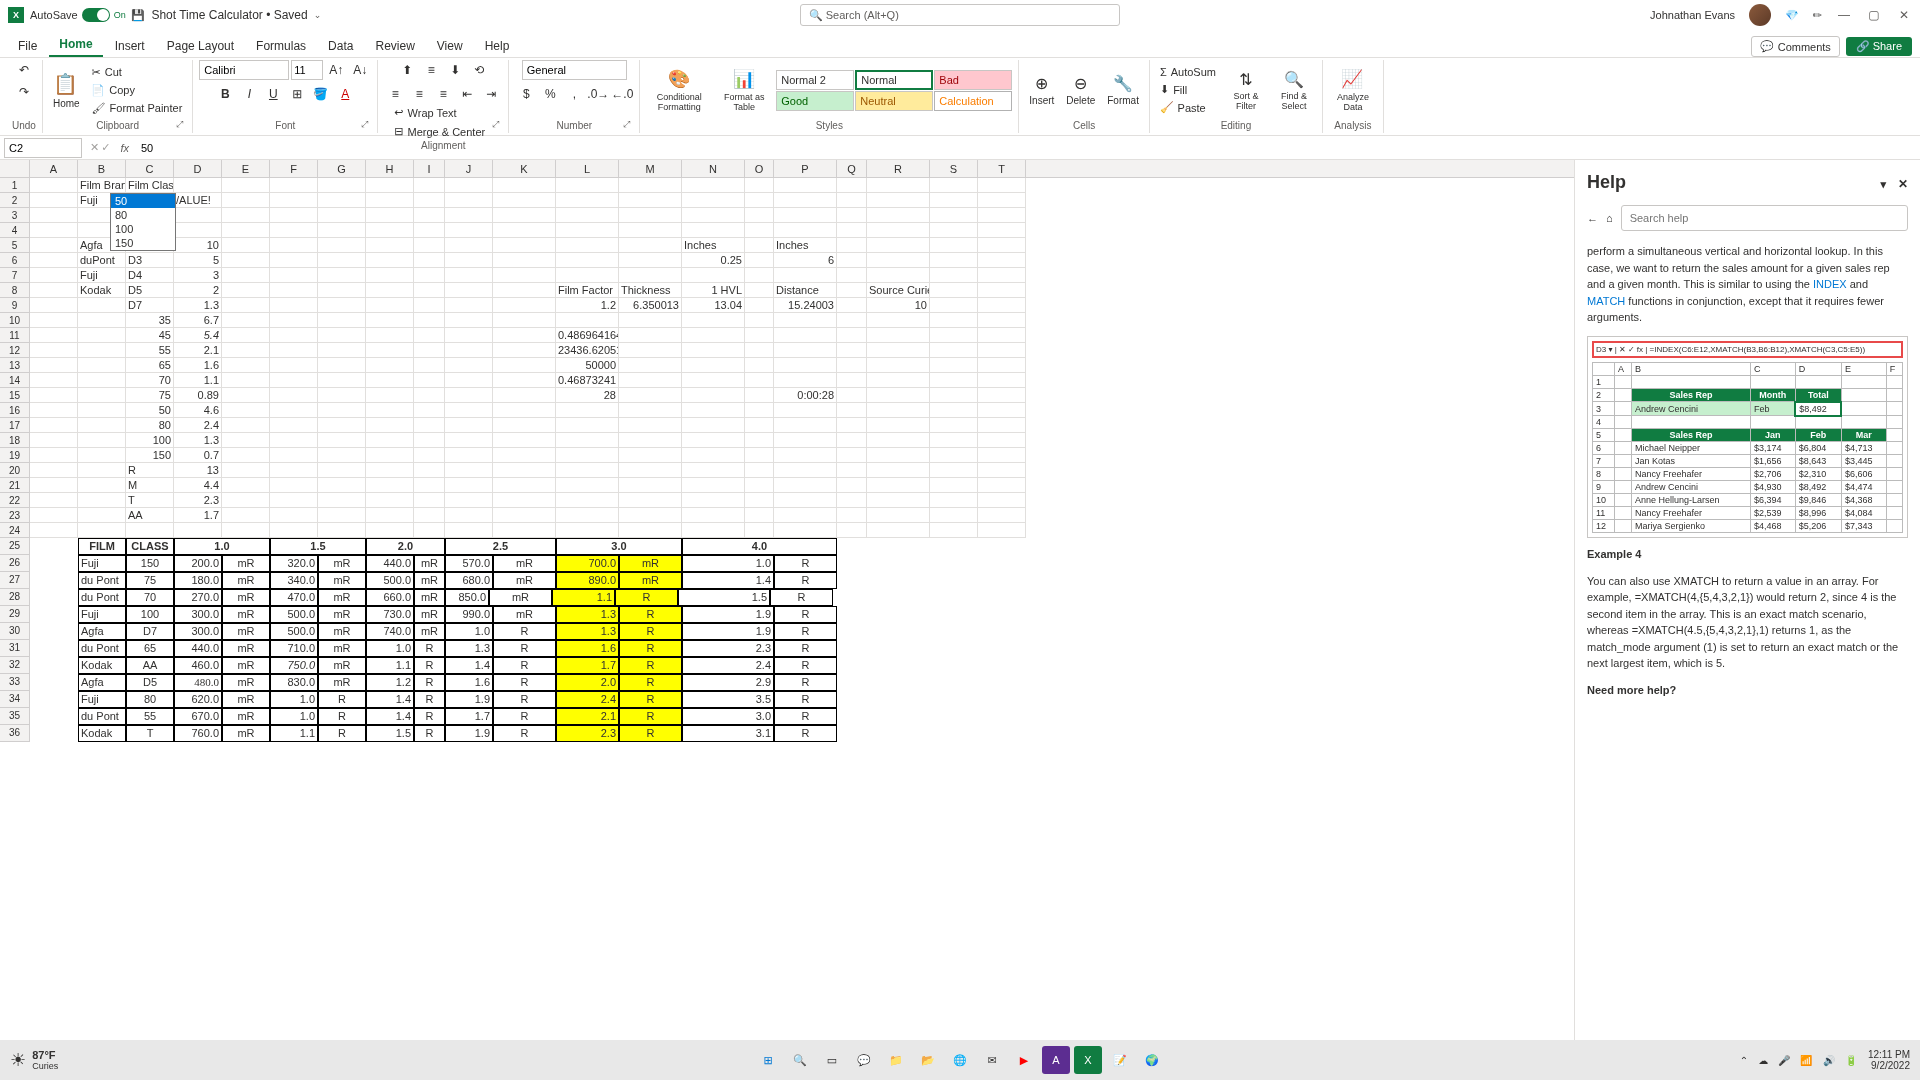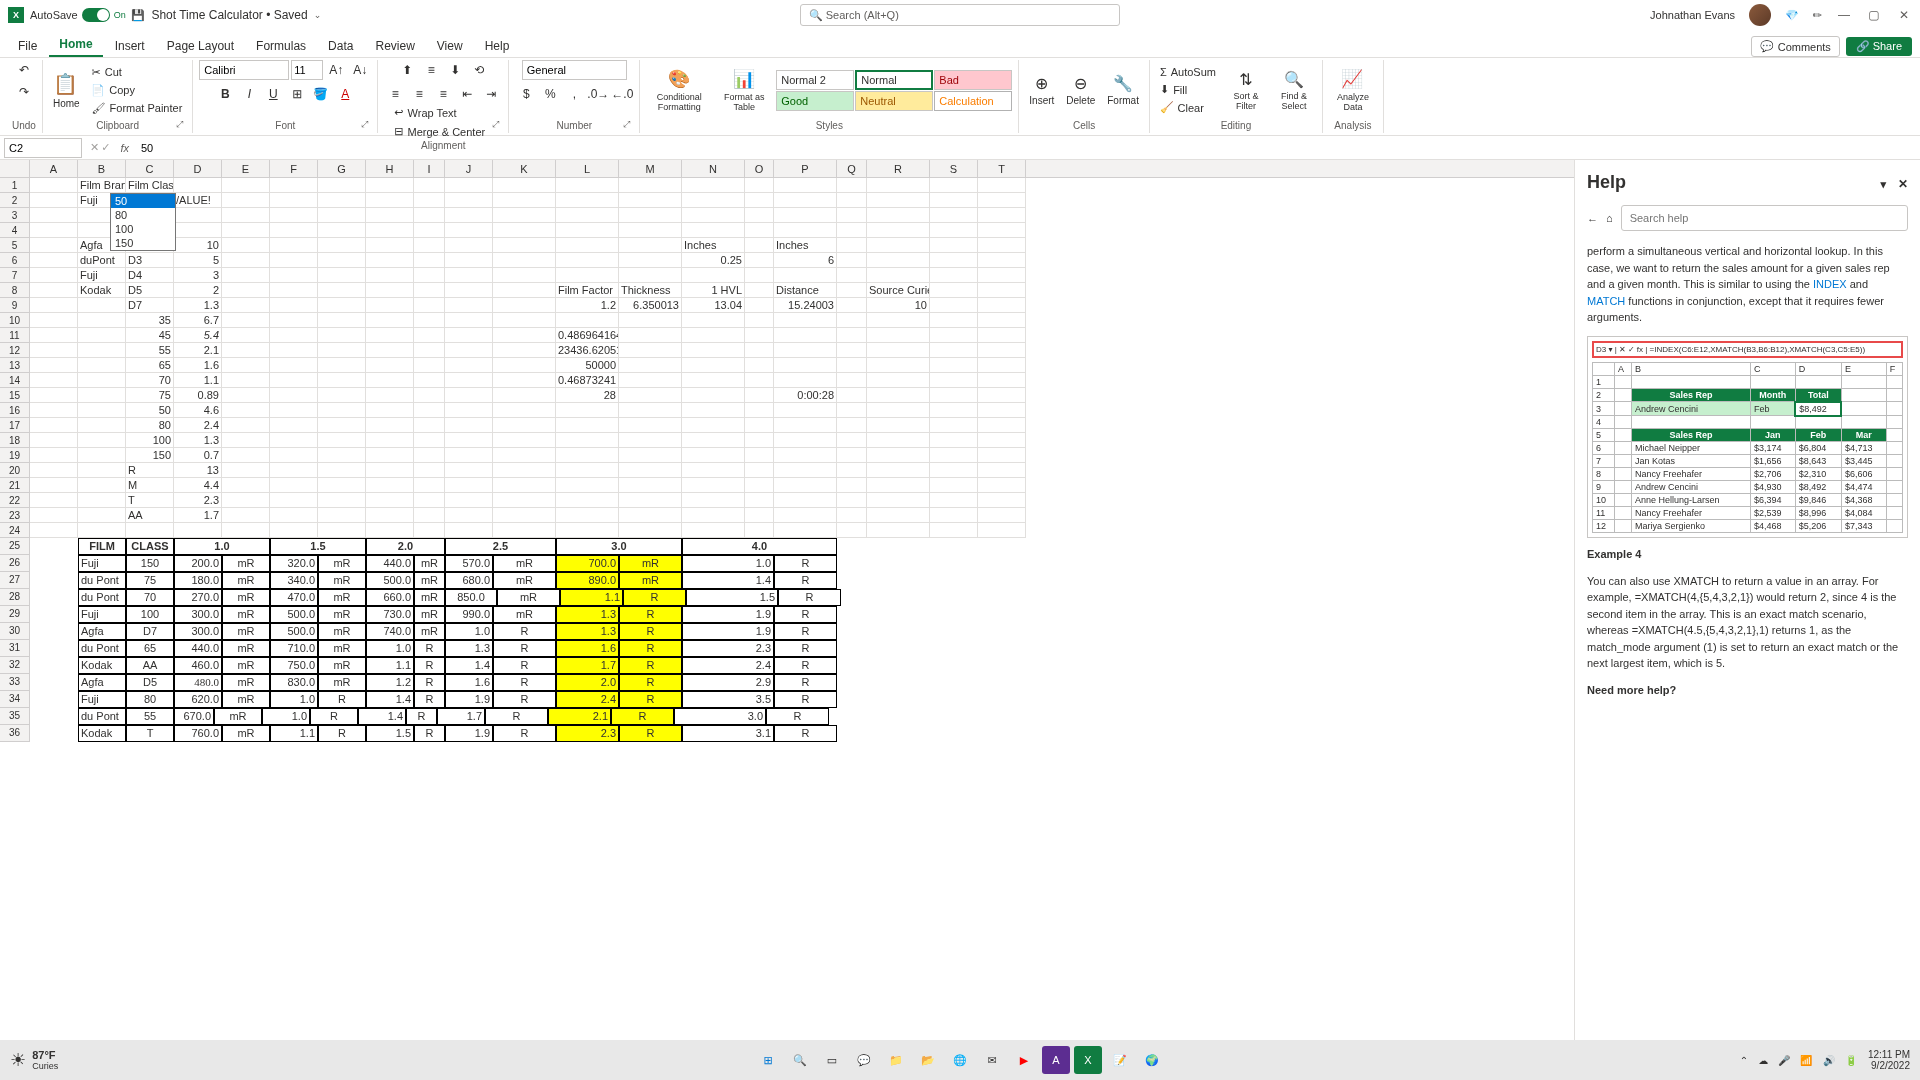--- a/index.html
+++ b/index.html
@@ -261,7 +261,7 @@
       <div style="display:flex;flex-direction:column;gap:1px">
         <div class="ribbon-small-btn">Σ <span>AutoSum</span></div>
         <div class="ribbon-small-btn">⬇ <span>Fill</span></div>
-        <div class="ribbon-small-btn">🧹 <span>Clear</span></div>
+        <div class="ribbon-small-btn">🧹 <span>Paste</span></div>
       </div>
       <div class="ribbon-btn">
           <div style="font-size:16px">⇅</div>

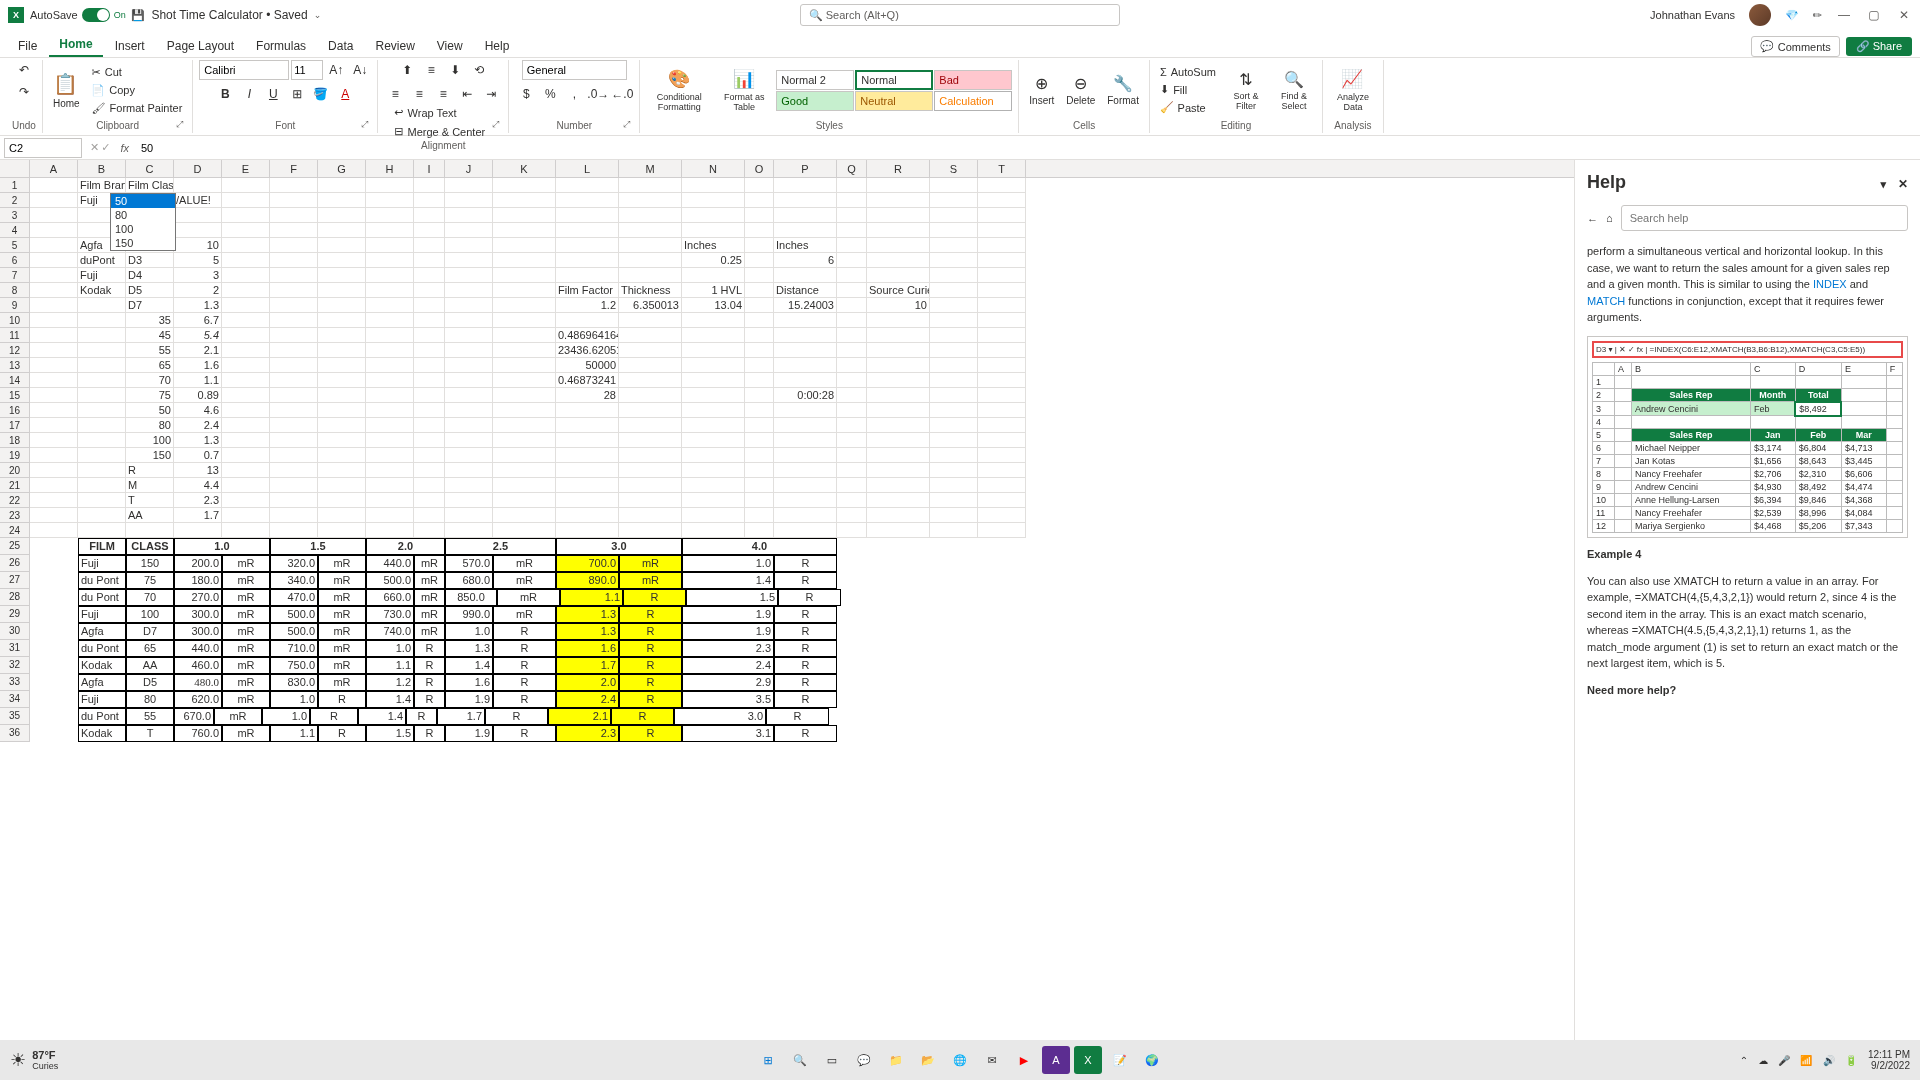--- a/index.html
+++ b/index.html
@@ -932,7 +932,7 @@
           <div class="cell" style="width: 48px; text-align: center;">mR</div>
           <div class="cell r" style="width: 48px;">660.0</div>
           <div class="cell" style="width: 31px; text-align: center;">mR</div>
-          <div class="cell r" style="width: 52px; text-align: center;">850.0</div>
+          <div class="cell r" style="width: 44px;">850.0</div>
           <div class="cell" style="width: 63px; text-align: center;">mR</div>
           <div class="cell r yellow" style="width: 63px;">1.1</div>
           <div class="cell yellow" style="width: 63px; text-align: center;">R</div>

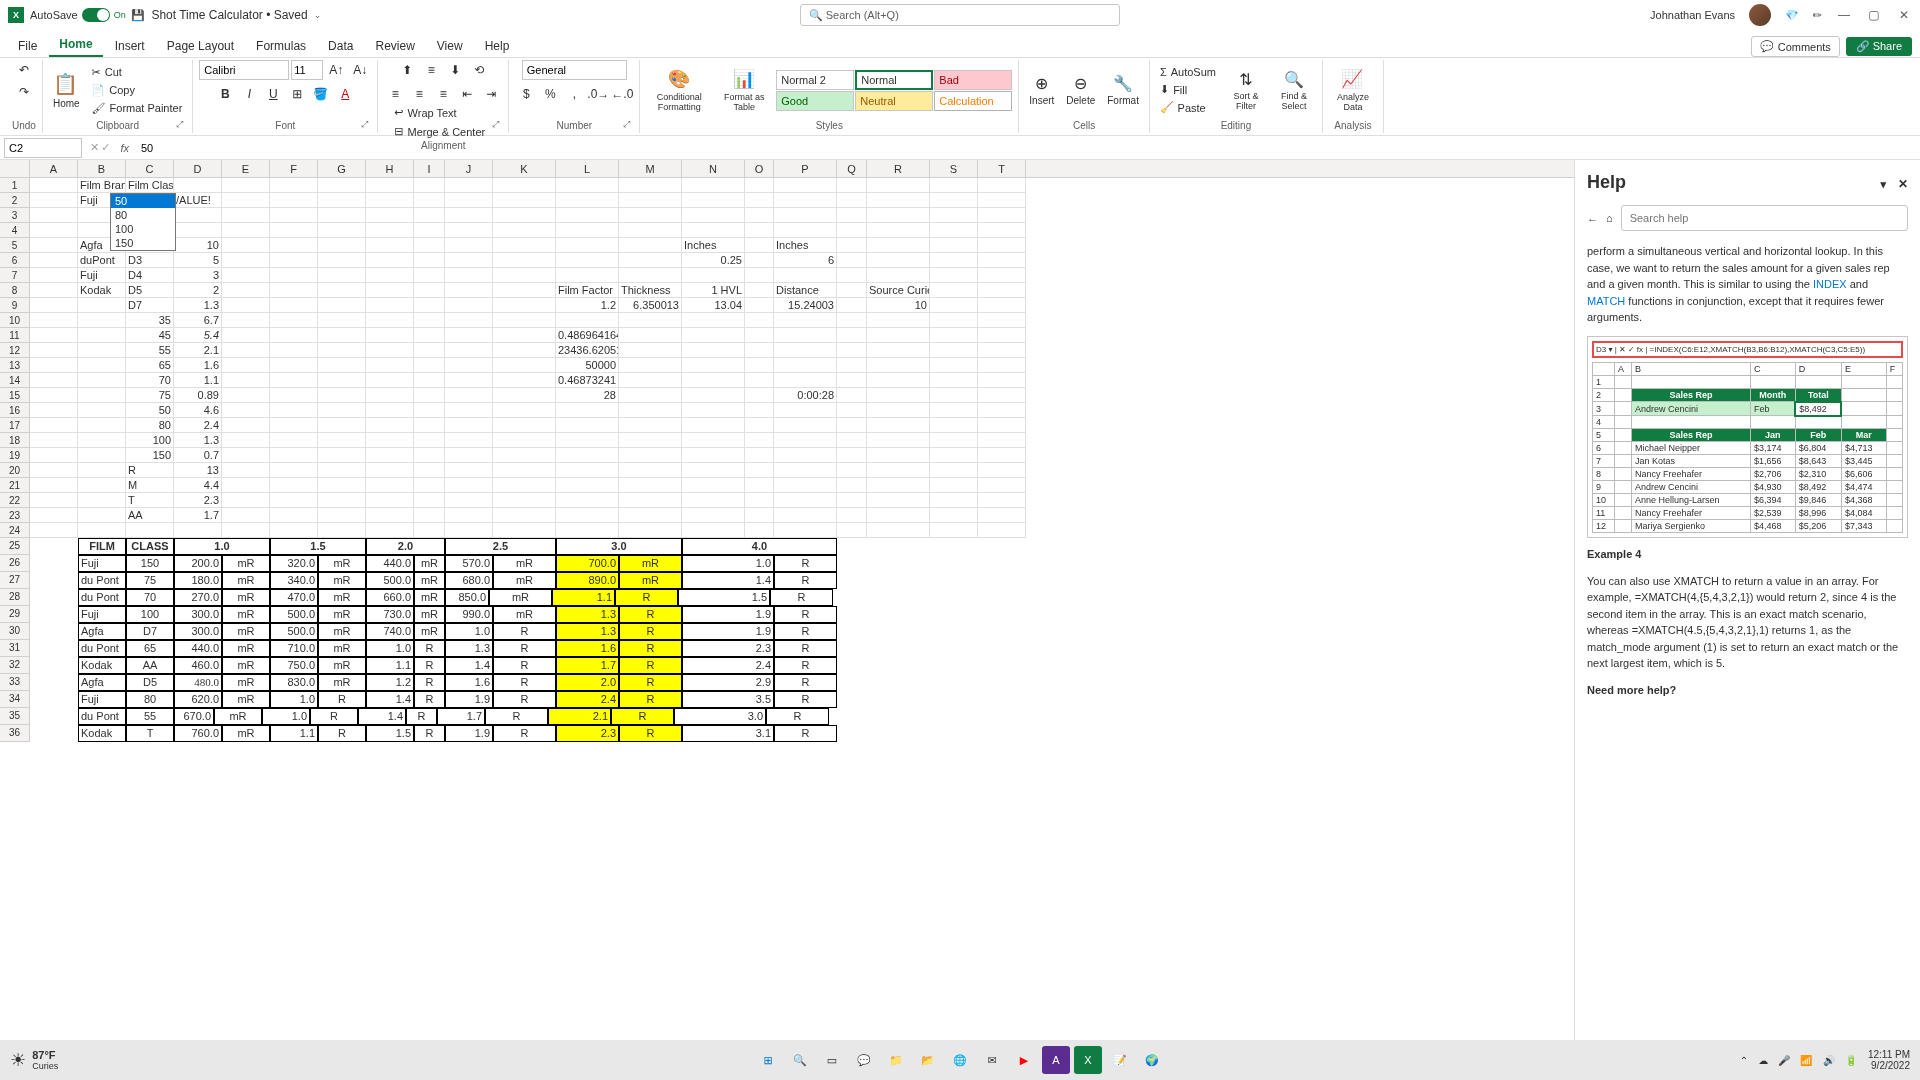--- a/index.html
+++ b/index.html
@@ -1000,7 +1000,7 @@
           <div class="cell" style="width: 48px; text-align: center;">AA</div>
           <div class="cell r" style="width: 48px;">460.0</div>
           <div class="cell" style="width: 48px; text-align: center;">mR</div>
-          <div class="cell r" style="width: 48px;">750.0</div>
+          <div class="cell r" style="width: 48px; font-style: italic;">750.0</div>
           <div class="cell" style="width: 48px; text-align: center;">mR</div>
           <div class="cell r" style="width: 48px;">1.1</div>
           <div class="cell" style="width: 31px; text-align: center;">R</div>

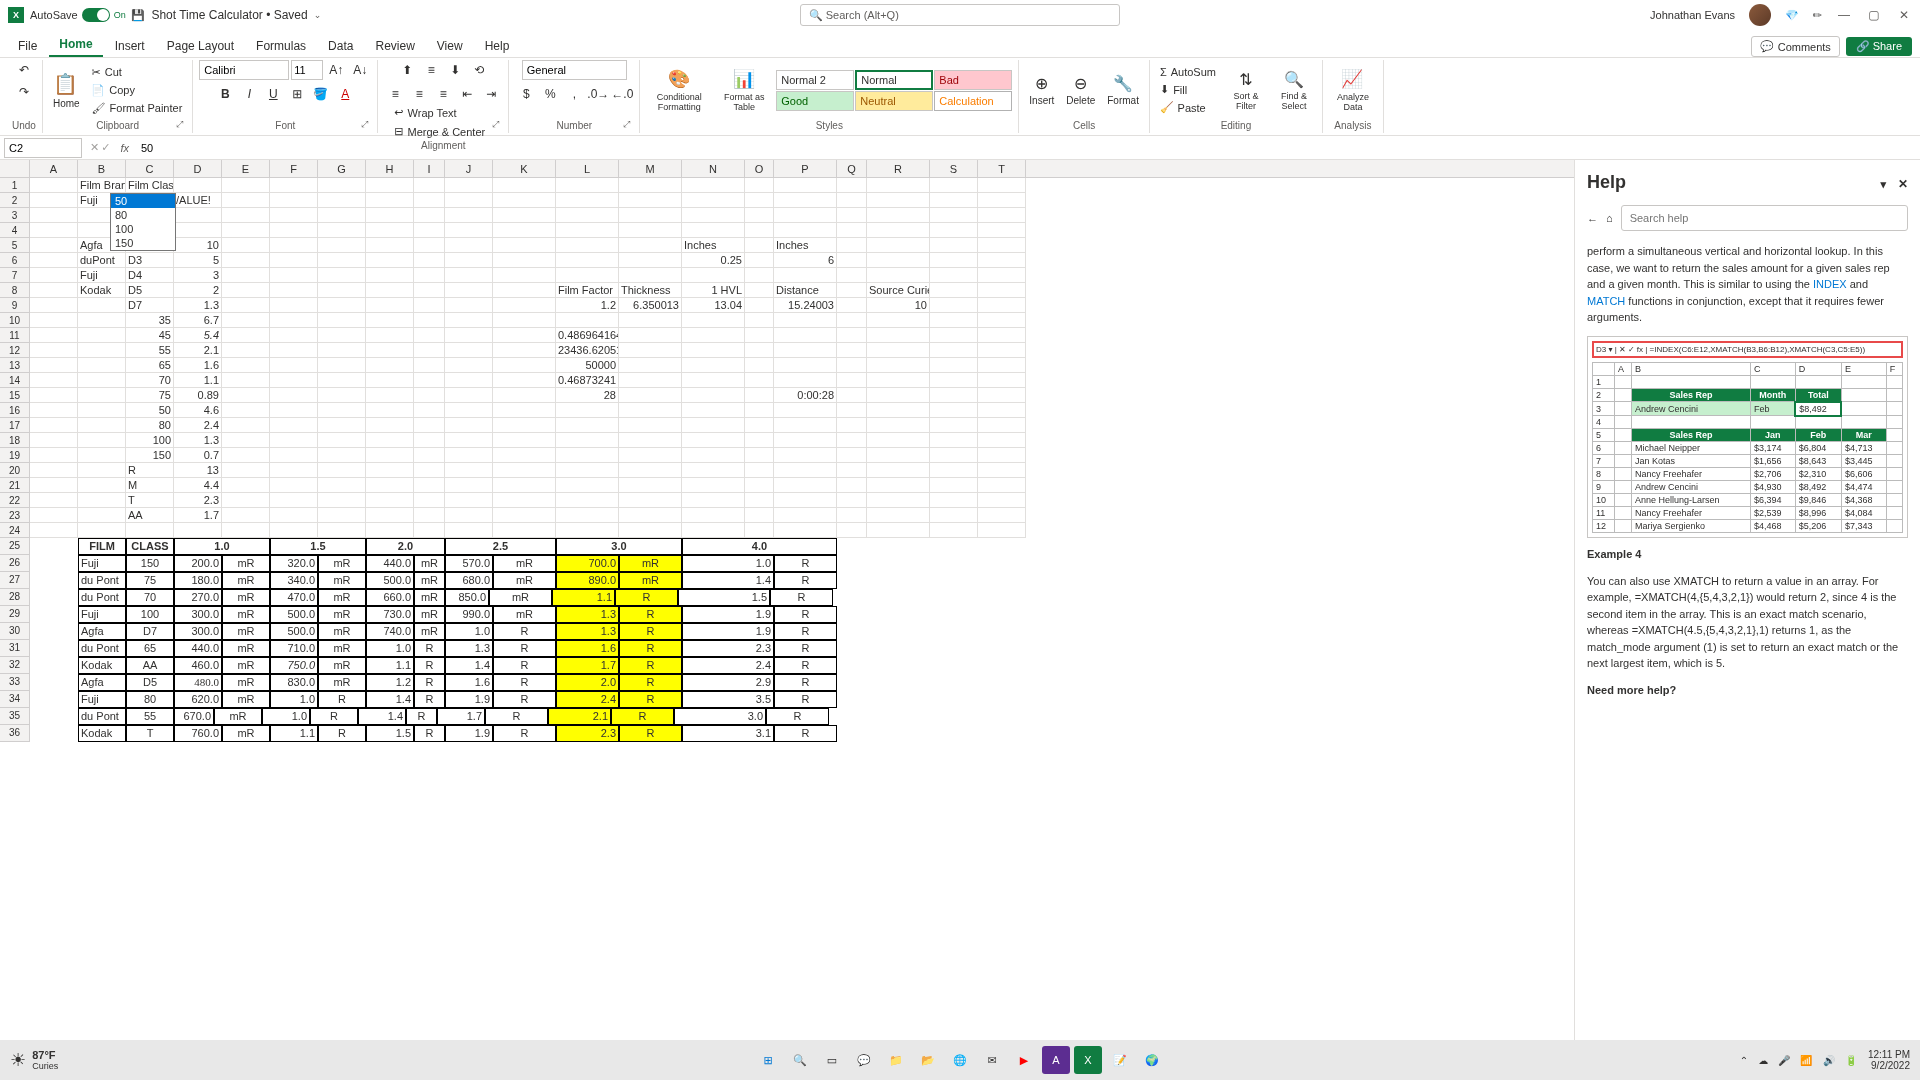--- a/index.html
+++ b/index.html
@@ -1052,7 +1052,7 @@
           <div class="cell" style="width: 48px; border: none;"></div>
           <div class="cell" style="width: 48px; text-align: left;">du Pont</div>
           <div class="cell" style="width: 48px; text-align: center;">55</div>
-          <div class="cell r" style="width: 40px;">670.0</div>
+          <div class="cell r" style="width: 48px;">670.0</div>
           <div class="cell" style="width: 48px; text-align: center;">mR</div>
           <div class="cell r" style="width: 48px;">1.0</div>
           <div class="cell" style="width: 48px; text-align: center;">R</div>

